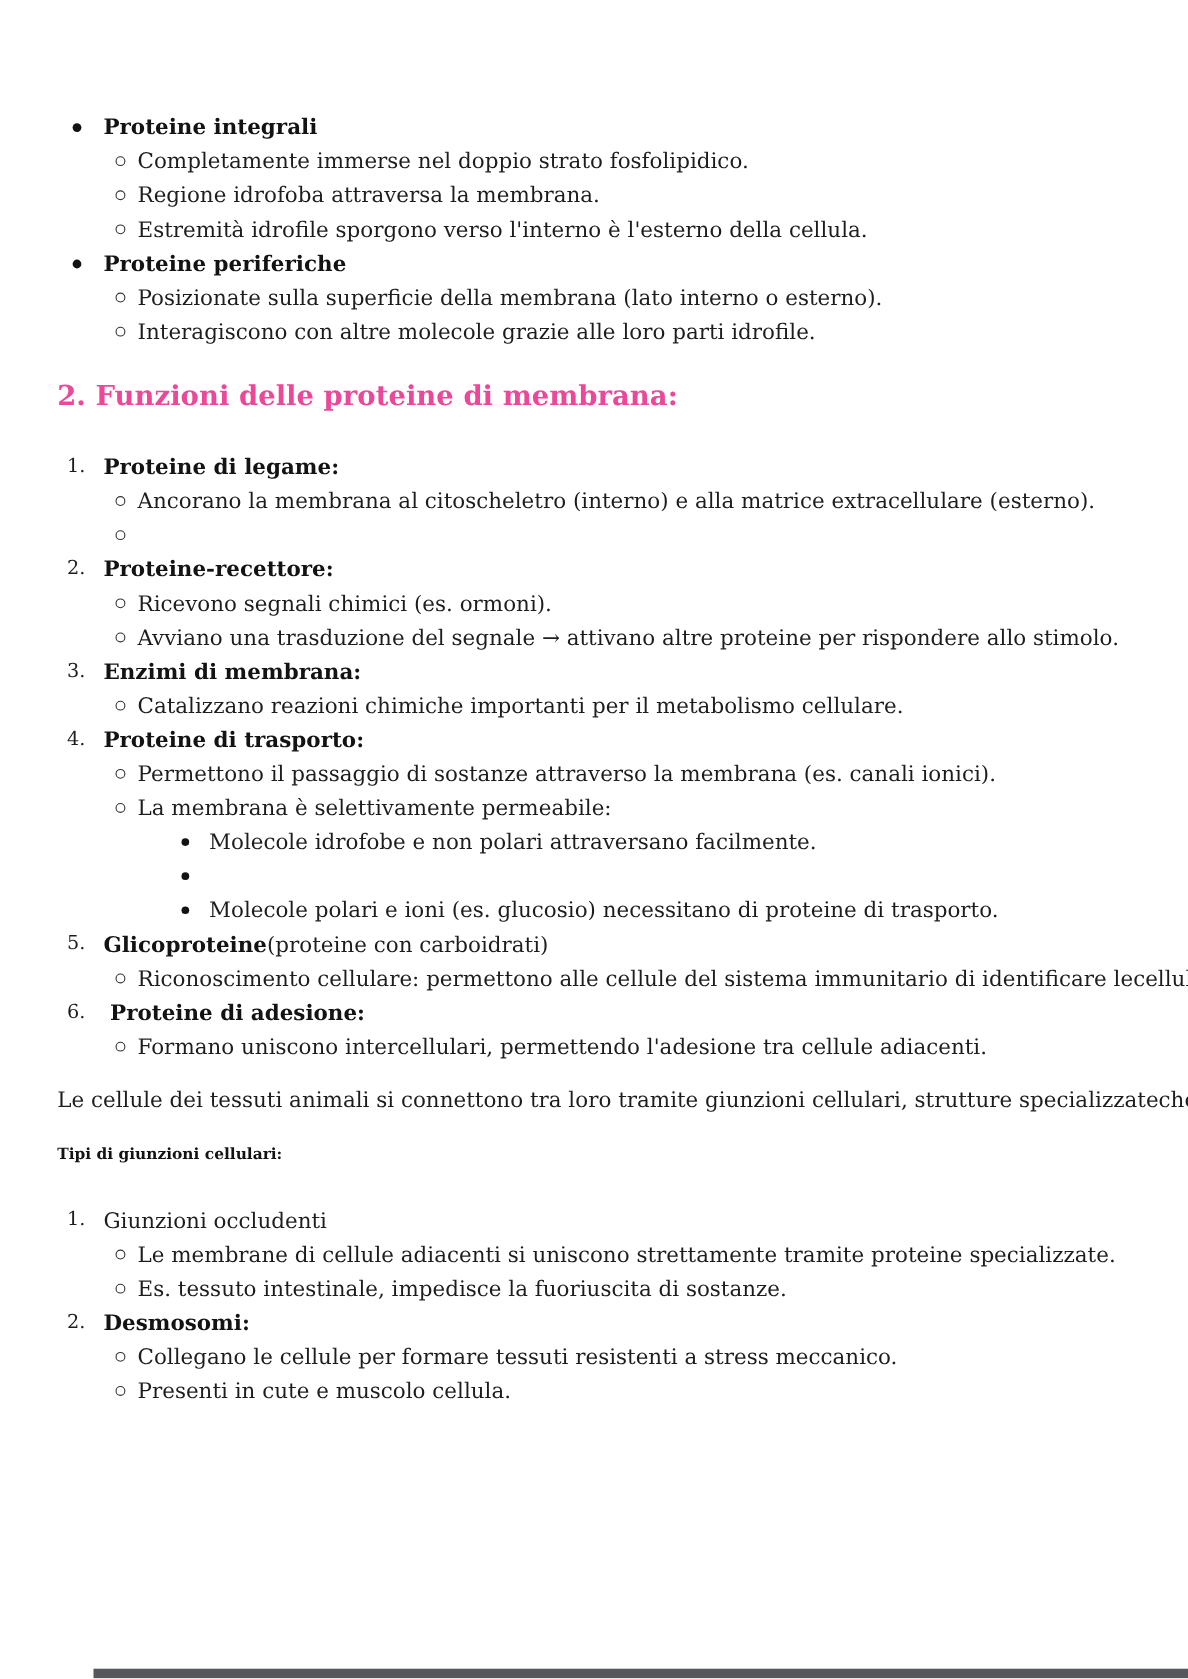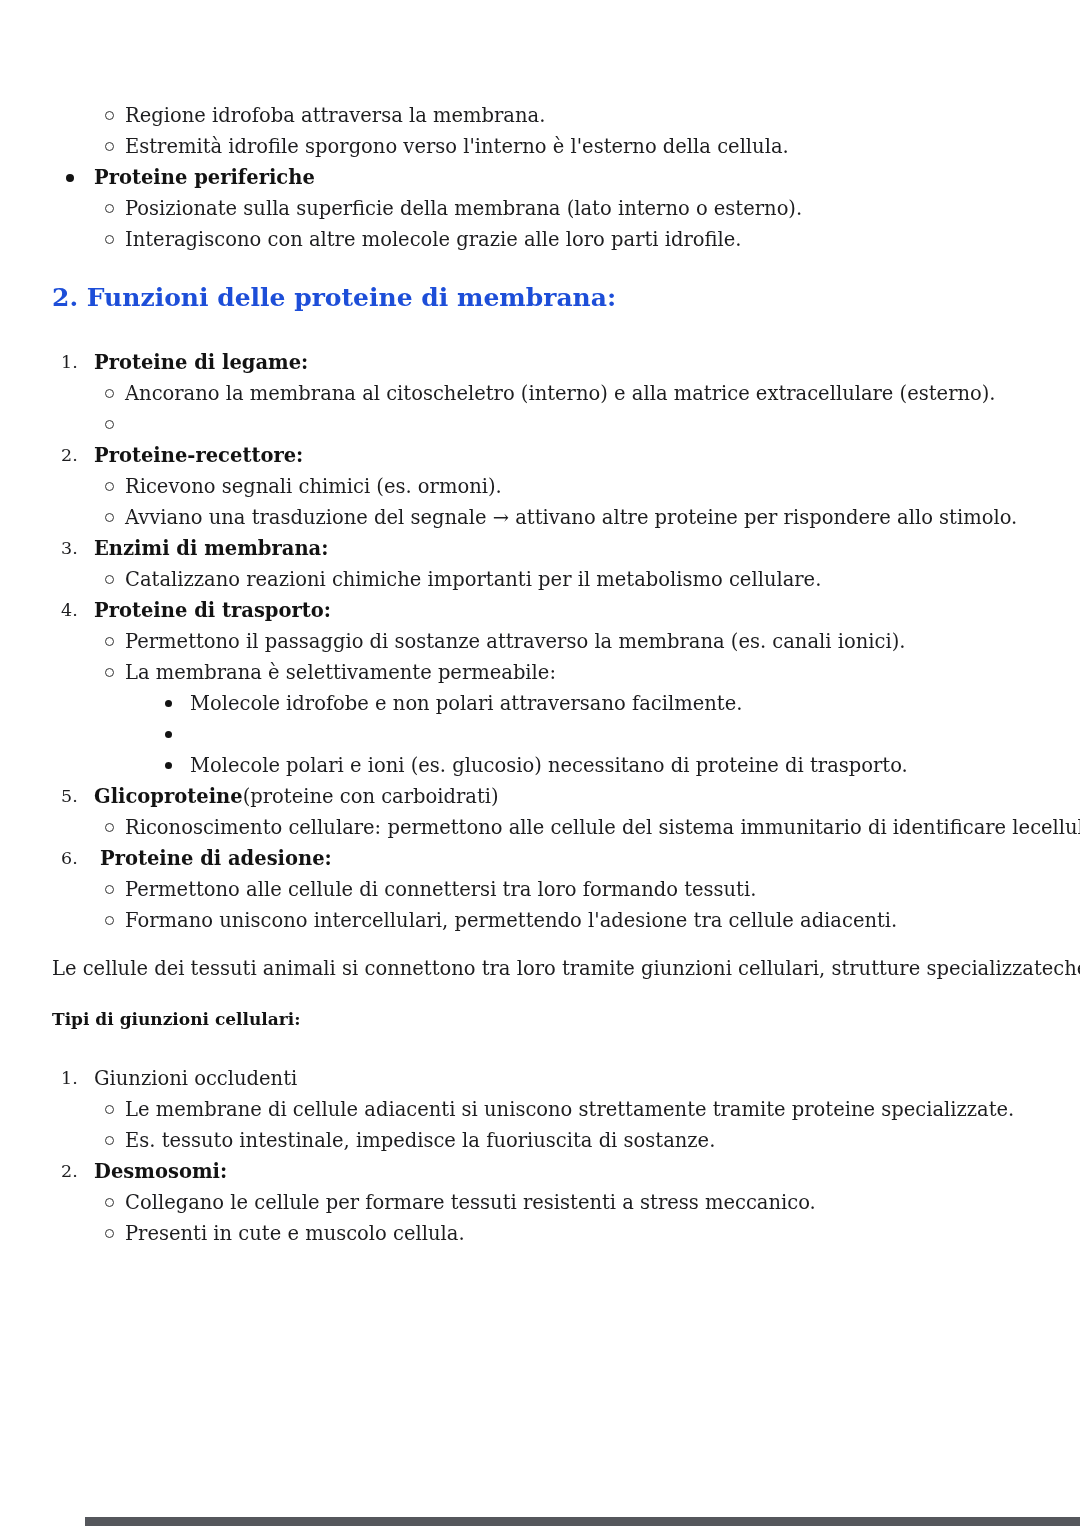--- a/index.html
+++ b/index.html
@@ -41,6 +41,12 @@
 <div id="page">
 
   <div class="row">
+    <span class="mk mk1">
+        <span class="dot"></span>
+      </span>
+    <span class="txt bold">Proteine integrali</span>
+  </div>
+  <div class="row">
     <span class="mk mk2">
         <span class="ring"></span>
       </span>

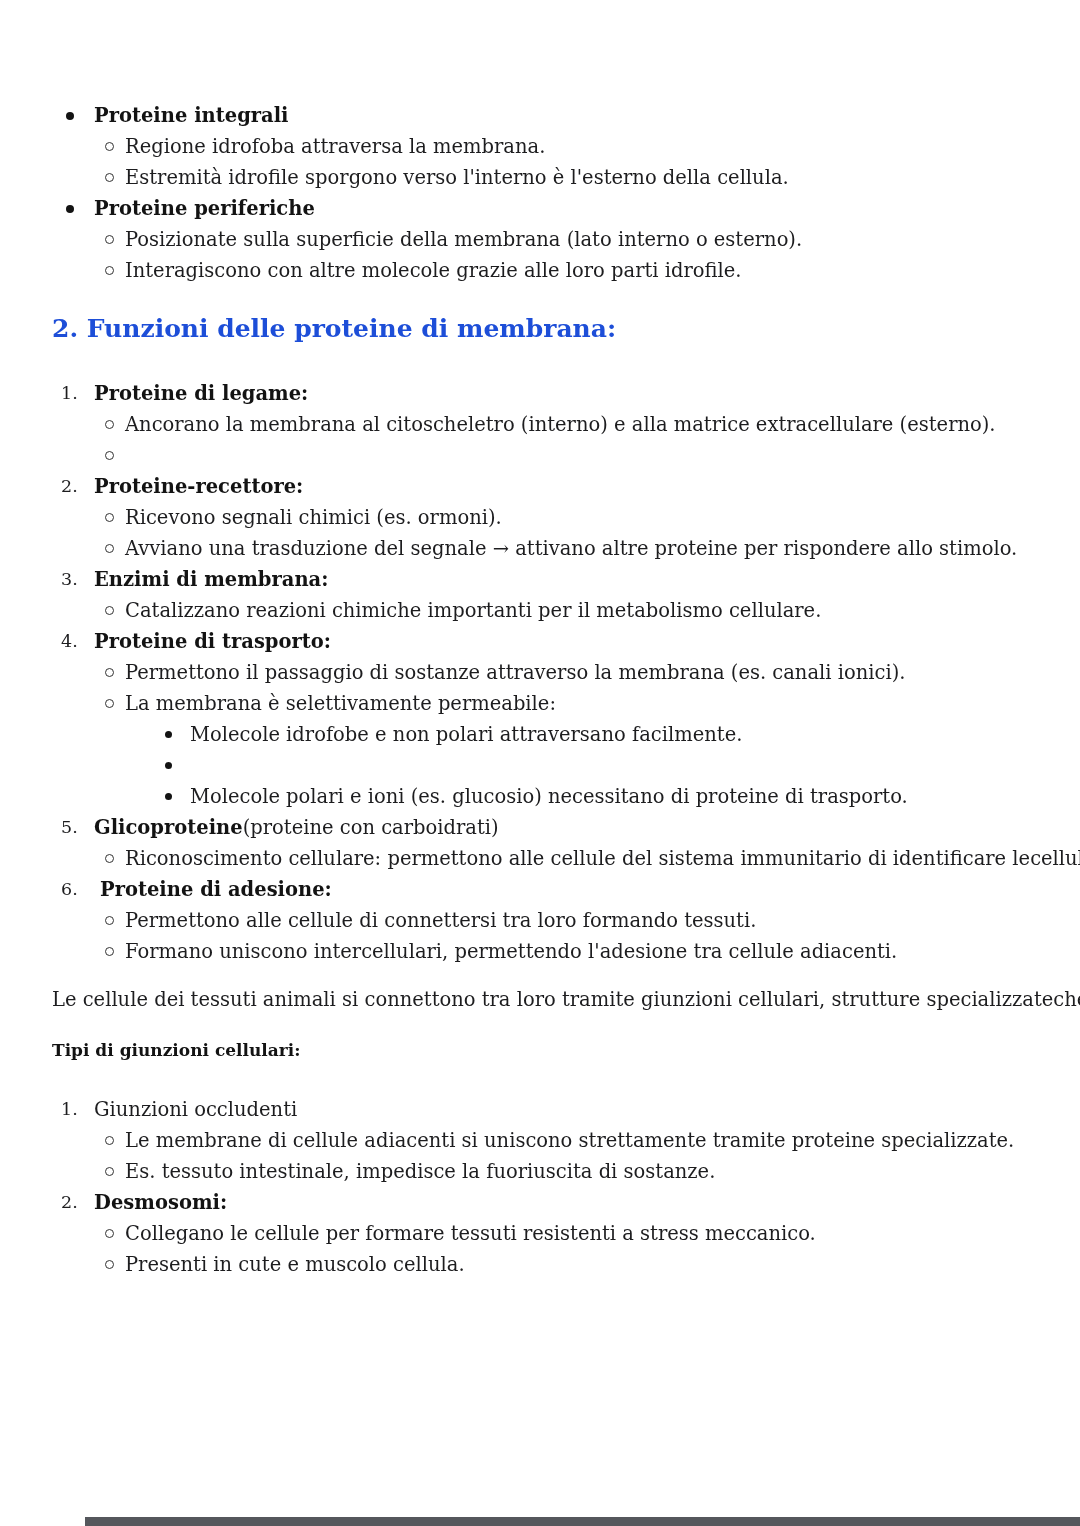--- a/index.html
+++ b/index.html
@@ -50,6 +50,12 @@
     <span class="mk mk2">
         <span class="ring"></span>
       </span>
+    <span class="txt">Completamente immerse nel doppio strato fosfolipidico.</span>
+  </div>
+  <div class="row">
+    <span class="mk mk2">
+        <span class="ring"></span>
+      </span>
     <span class="txt">Regione idrofoba attraversa la membrana.</span>
   </div>
   <div class="row">

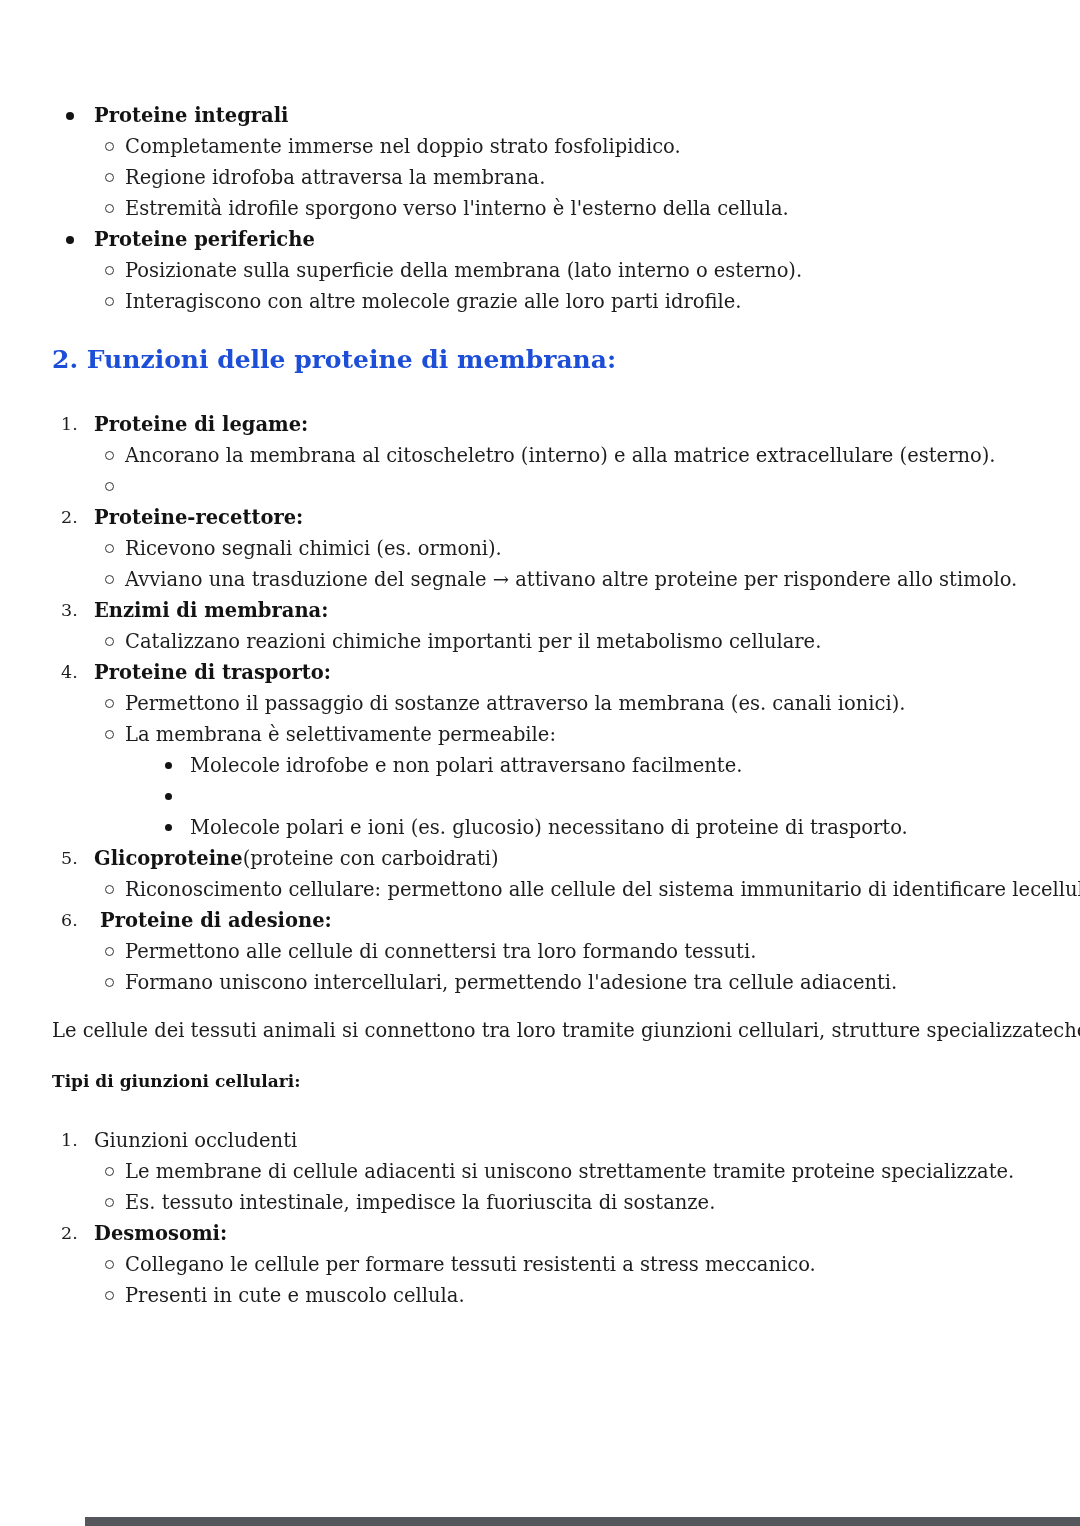--- a/index.html
+++ b/index.html
@@ -25,7 +25,7 @@
   .dot3{width:7px;height:7px;border-radius:50%;background:#131313;}
   .num{flex:none;margin-left:61px;width:33px;line-height:31px;font-size:17.5px;color:#1d1d1f;}
   .num-wide{width:39px;}
-  .h-sec{font-size:25px;font-weight:bold;color:#1d4ed8;line-height:34px;white-space:nowrap;}
+  .h-sec{font-size:25px;font-weight:bold;color:#ec4899;line-height:34px;white-space:nowrap;}
   #h2{margin:26px 0 32px 52px;}
   #h3{margin:16px 0 0 52px;}
   .para{margin:14px 0 0 52px;display:flex;}

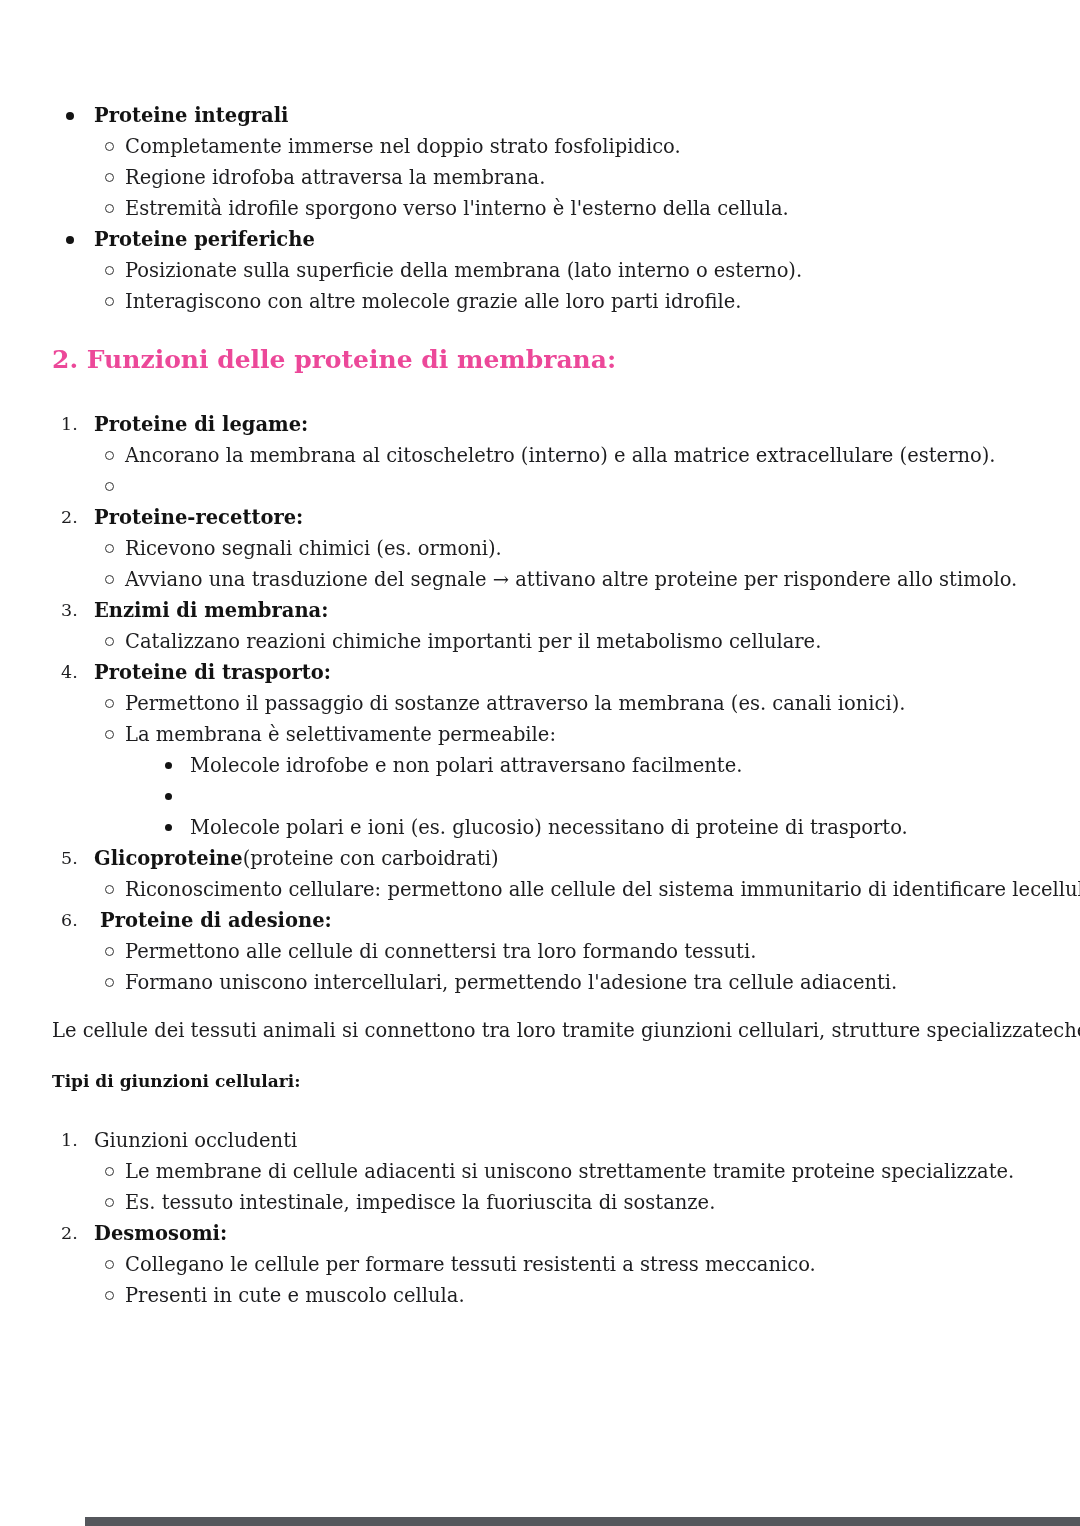--- a/index.html
+++ b/index.html
@@ -187,12 +187,6 @@
     <span class="mk mk2">
         <span class="ring"></span>
       </span>
-    <span class="txt">Permettono alle cellule di connettersi tra loro formando tessuti.</span>
-  </div>
-  <div class="row">
-    <span class="mk mk2">
-        <span class="ring"></span>
-      </span>
     <span class="txt">Formano uniscono intercellulari, permettendo l'adesione tra cellule adiacenti.</span>
   </div>
 

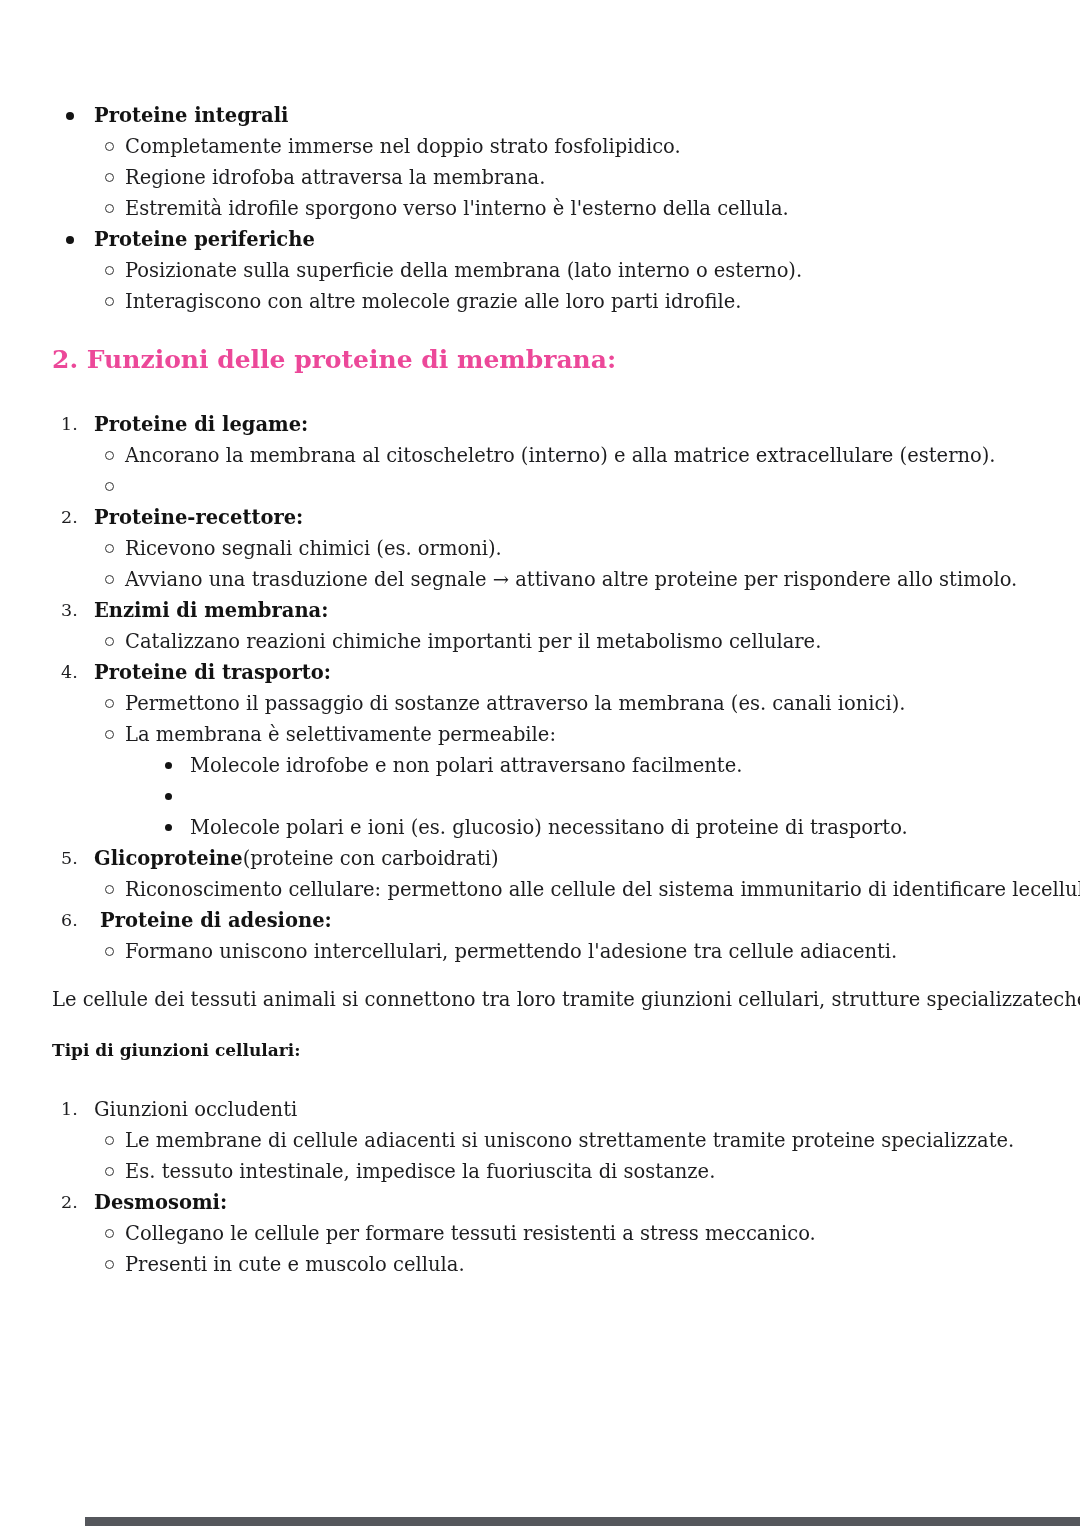--- a/index.html
+++ b/index.html
@@ -30,7 +30,7 @@
   #h3{margin:16px 0 0 52px;}
   .para{margin:14px 0 0 52px;display:flex;}
   .pline{line-height:38px;font-size:19.5px;white-space:nowrap;}
-  .subhead{margin:16px 0 28px 52px;font-size:17px;font-weight:bold;color:#131313;line-height:31px;white-space:nowrap;}
+  .subhead{margin:16px 0 28px 52px;font-size:14px;font-weight:bold;color:#131313;line-height:31px;white-space:nowrap;}
   .tcol{display:flex;flex-direction:row;}
   .tcol .txt{display:block;}
   .bottom-bar{position:absolute;left:85px;right:0;top:1517px;height:9px;background:#55575c;}

